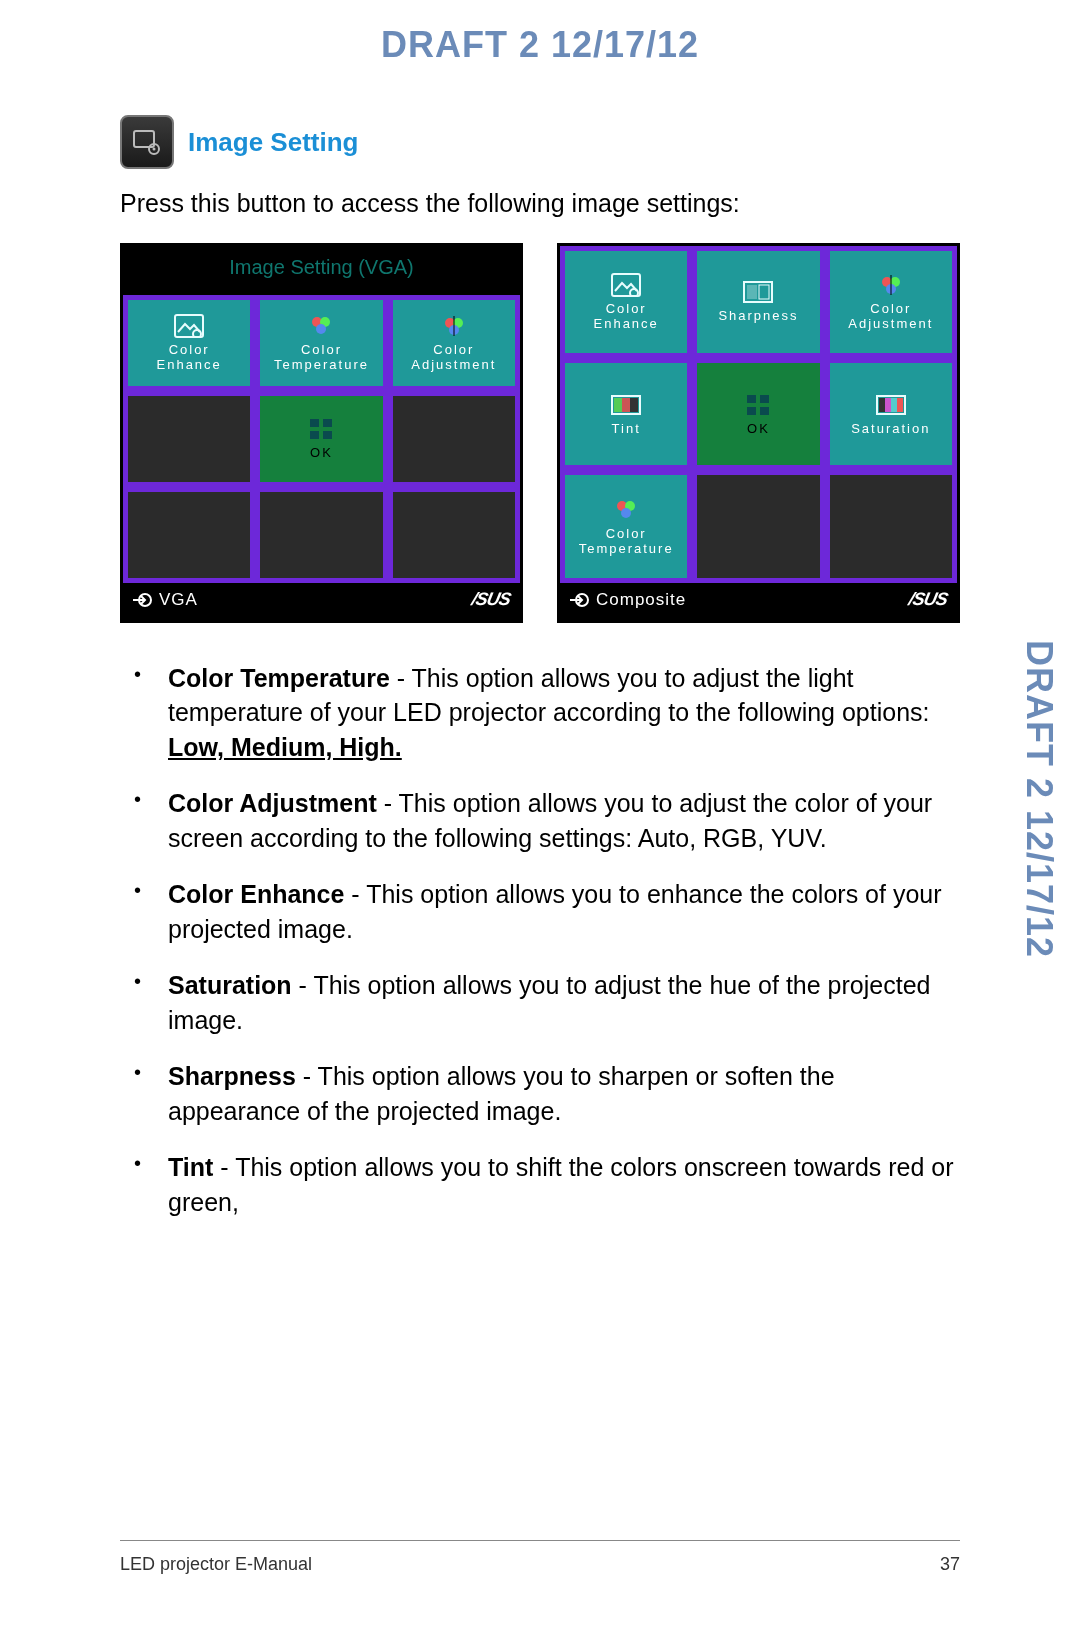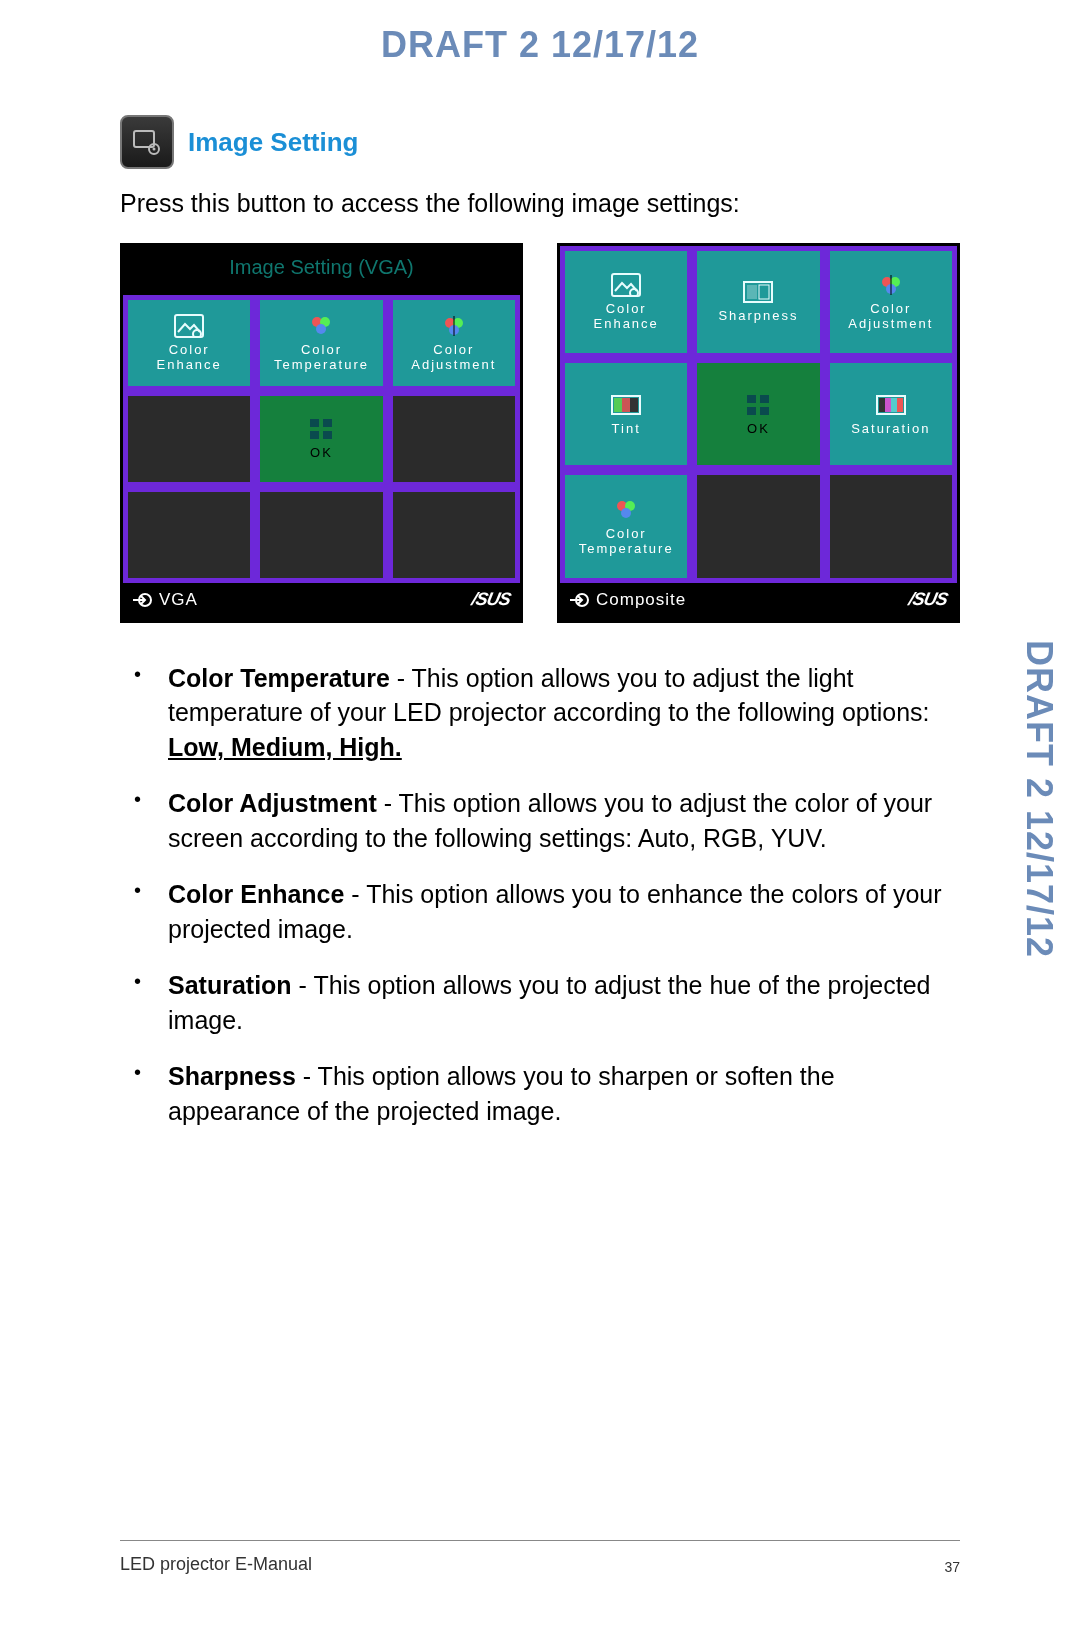--- a/index.html
+++ b/index.html
@@ -355,6 +355,7 @@
       <li><span class="term">Color Enhance</span><span> - This option allows you to enhance the colors of your projected image.</span></li>
       <li><span class="term">Saturation</span><span> - This option allows you to adjust the hue of the projected image.</span></li>
       <li><span class="term">Sharpness</span><span> - This option allows you to sharpen or soften the appearance of the projected image.</span></li>
+      <li><span class="term">Tint</span><span> - This option allows you to shift the colors onscreen towards red or green,</span></li>
     </ul>
 
 </div>

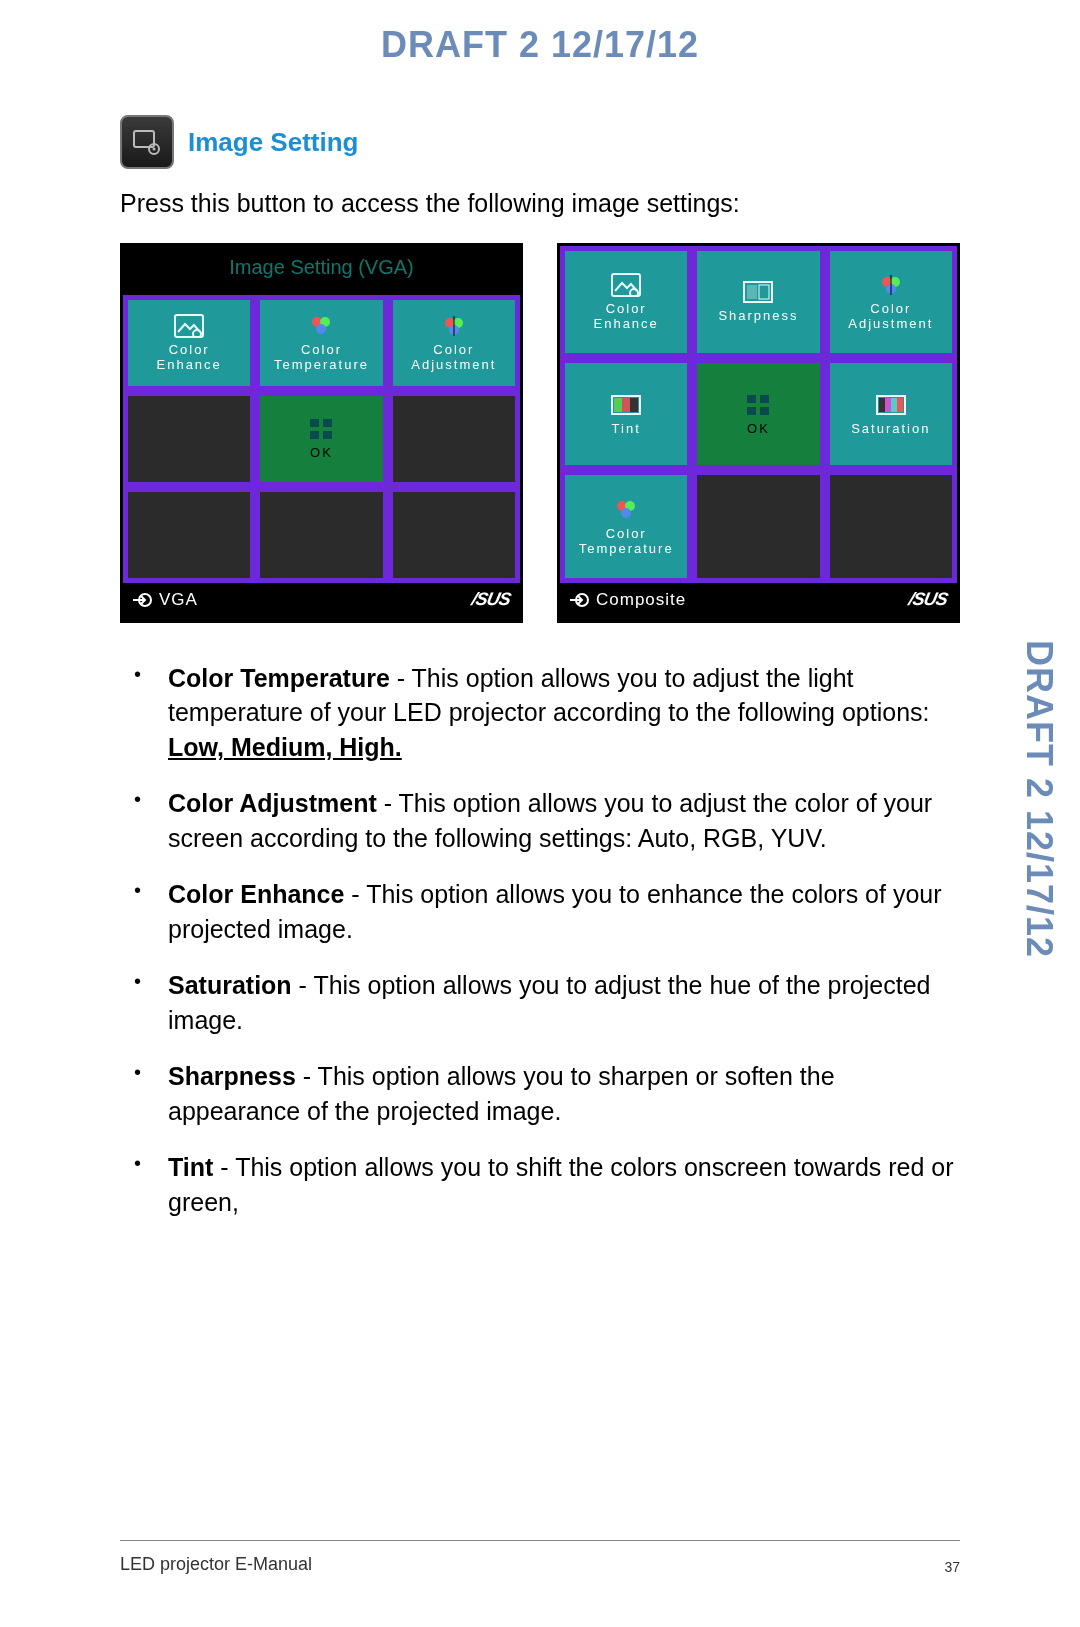--- a/index.html
+++ b/index.html
@@ -160,7 +160,7 @@
       position: absolute;
       bottom: 52px;
       right: 120px;
-      font-size: 14px;
+      font-size: 18px;
       color: #333;
     }
   </style>

